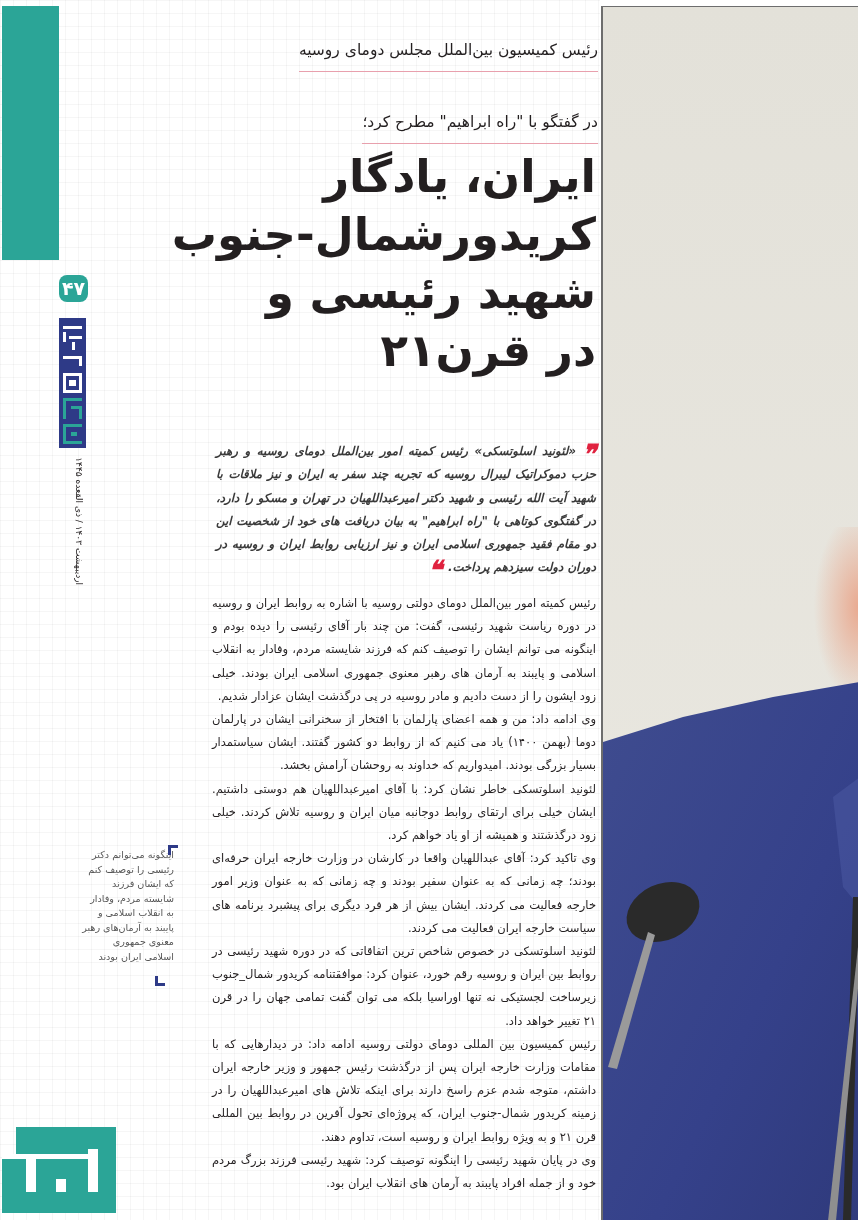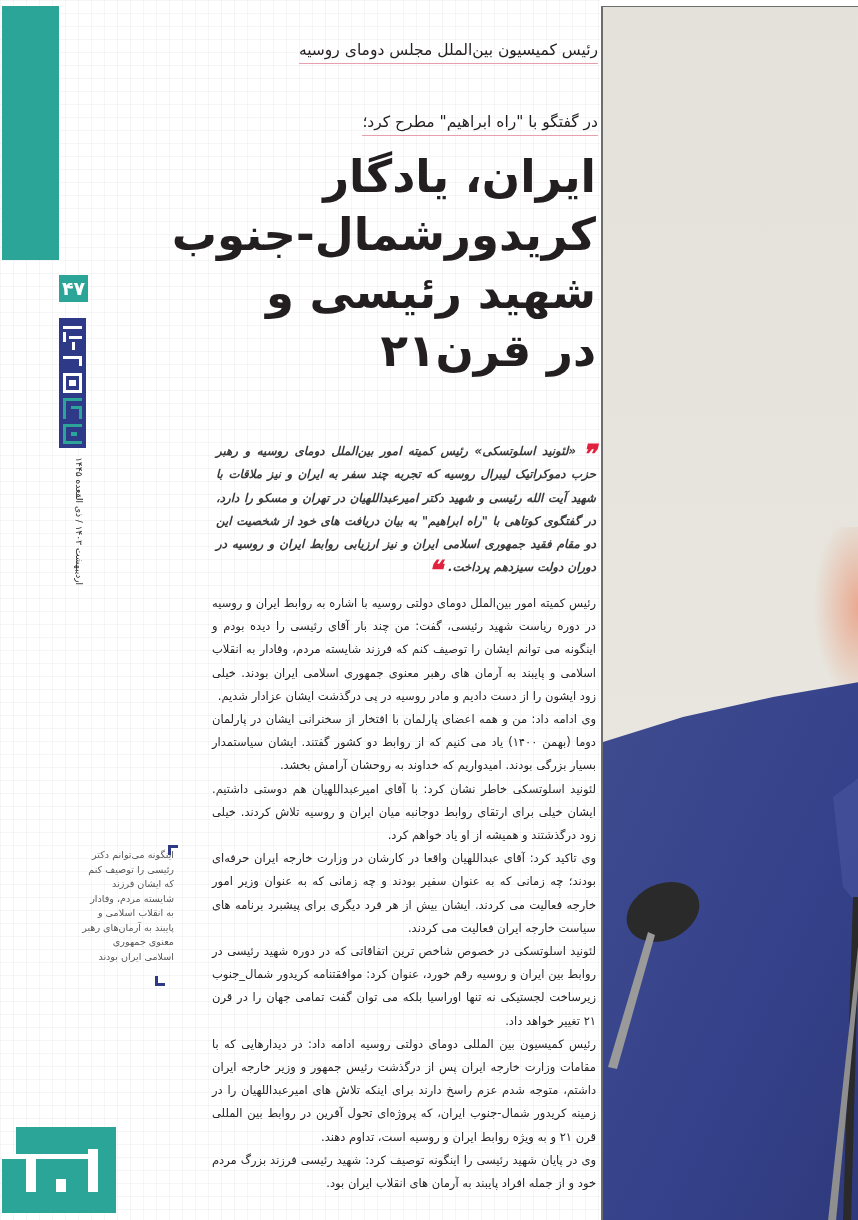--- a/index.html
+++ b/index.html
@@ -37,7 +37,7 @@
     .kicker, .subkicker {
       position: absolute; right: 260px; direction: rtl; text-align: right;
       font-size: 15.5px; white-space: nowrap; color: #231f20;
-      border-bottom: 1px solid #e8a0ad; padding-bottom: 4px;
+      border-bottom: 1px solid #e8a0ad; padding-bottom: 12px;
     }
     .kicker { top: 41px; }
     .subkicker { top: 113px; }

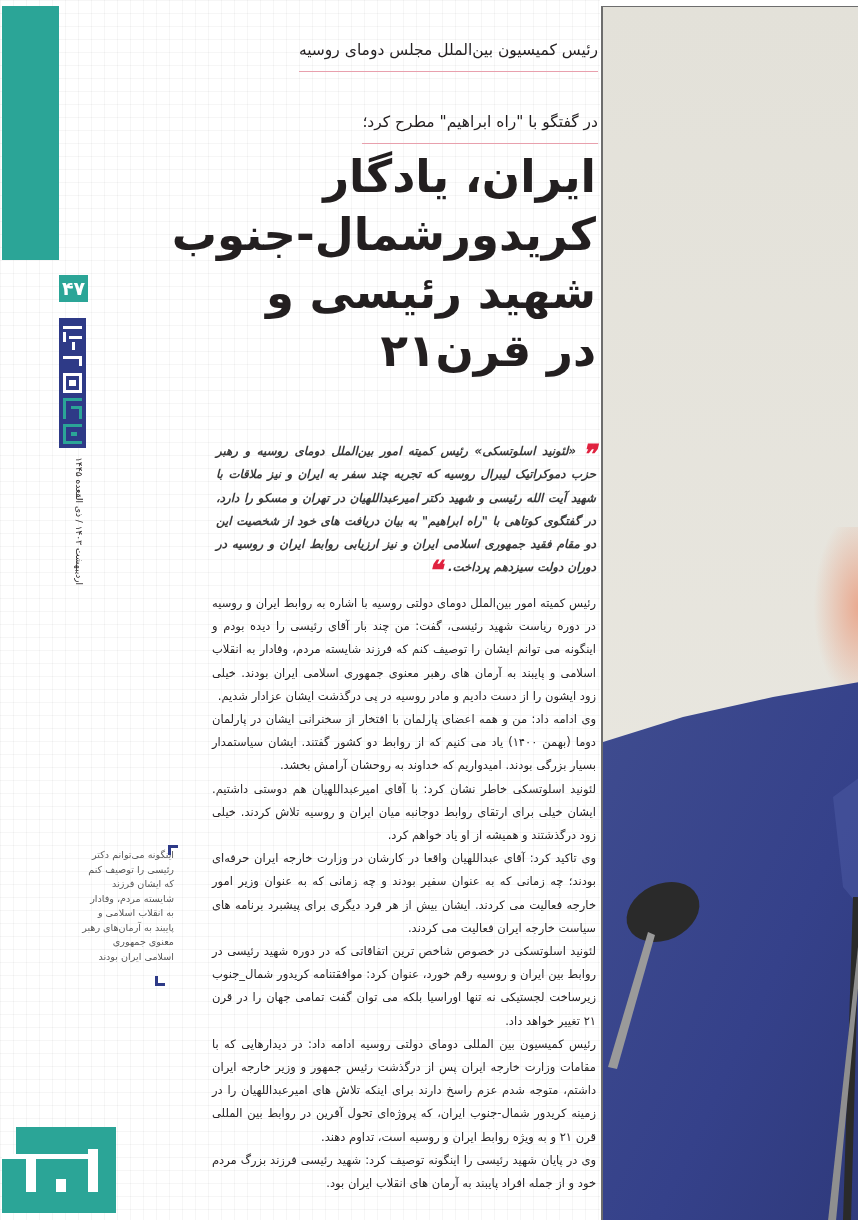--- a/index.html
+++ b/index.html
@@ -86,7 +86,7 @@
 
 <div class="teal-bar" style="background: rgb(43, 165, 151);"></div>
 
-<div class="page-num" style="background: rgb(43, 165, 151);">۴۷</div>
+<div class="page-num" style="background: rgb(43, 165, 151); border-radius: 8px;">۴۷</div>
 
 <div class="mag-logo">
   <svg width="27" height="130" viewBox="0 0 27 130">

